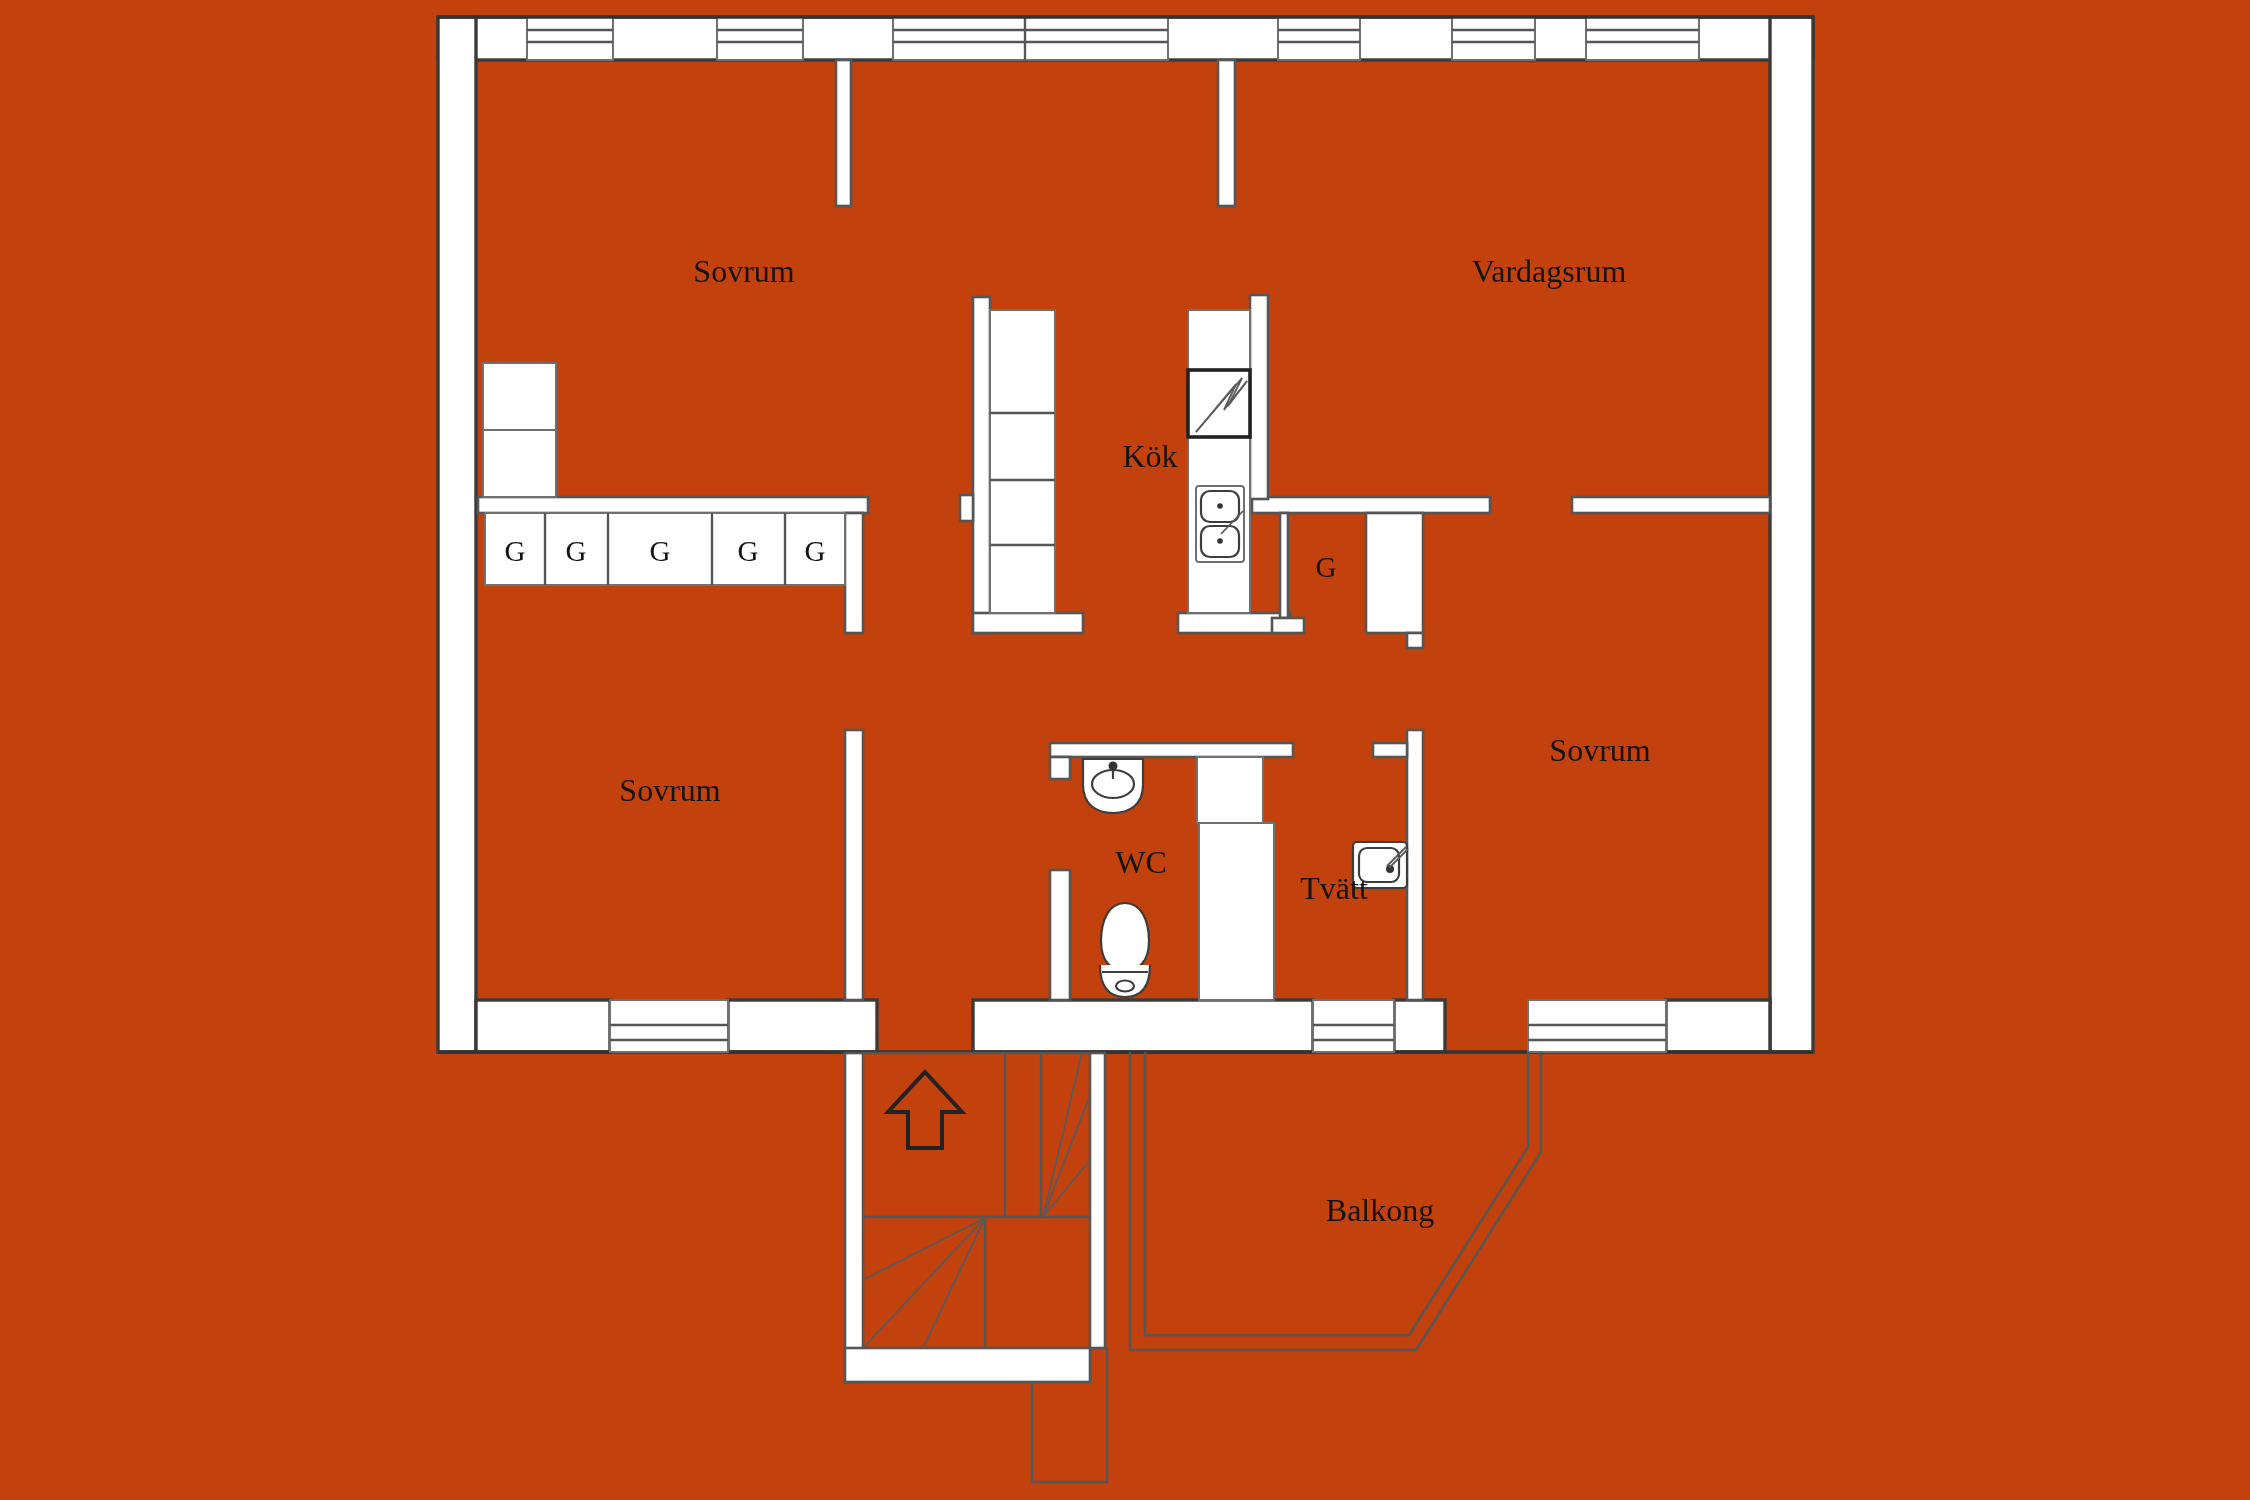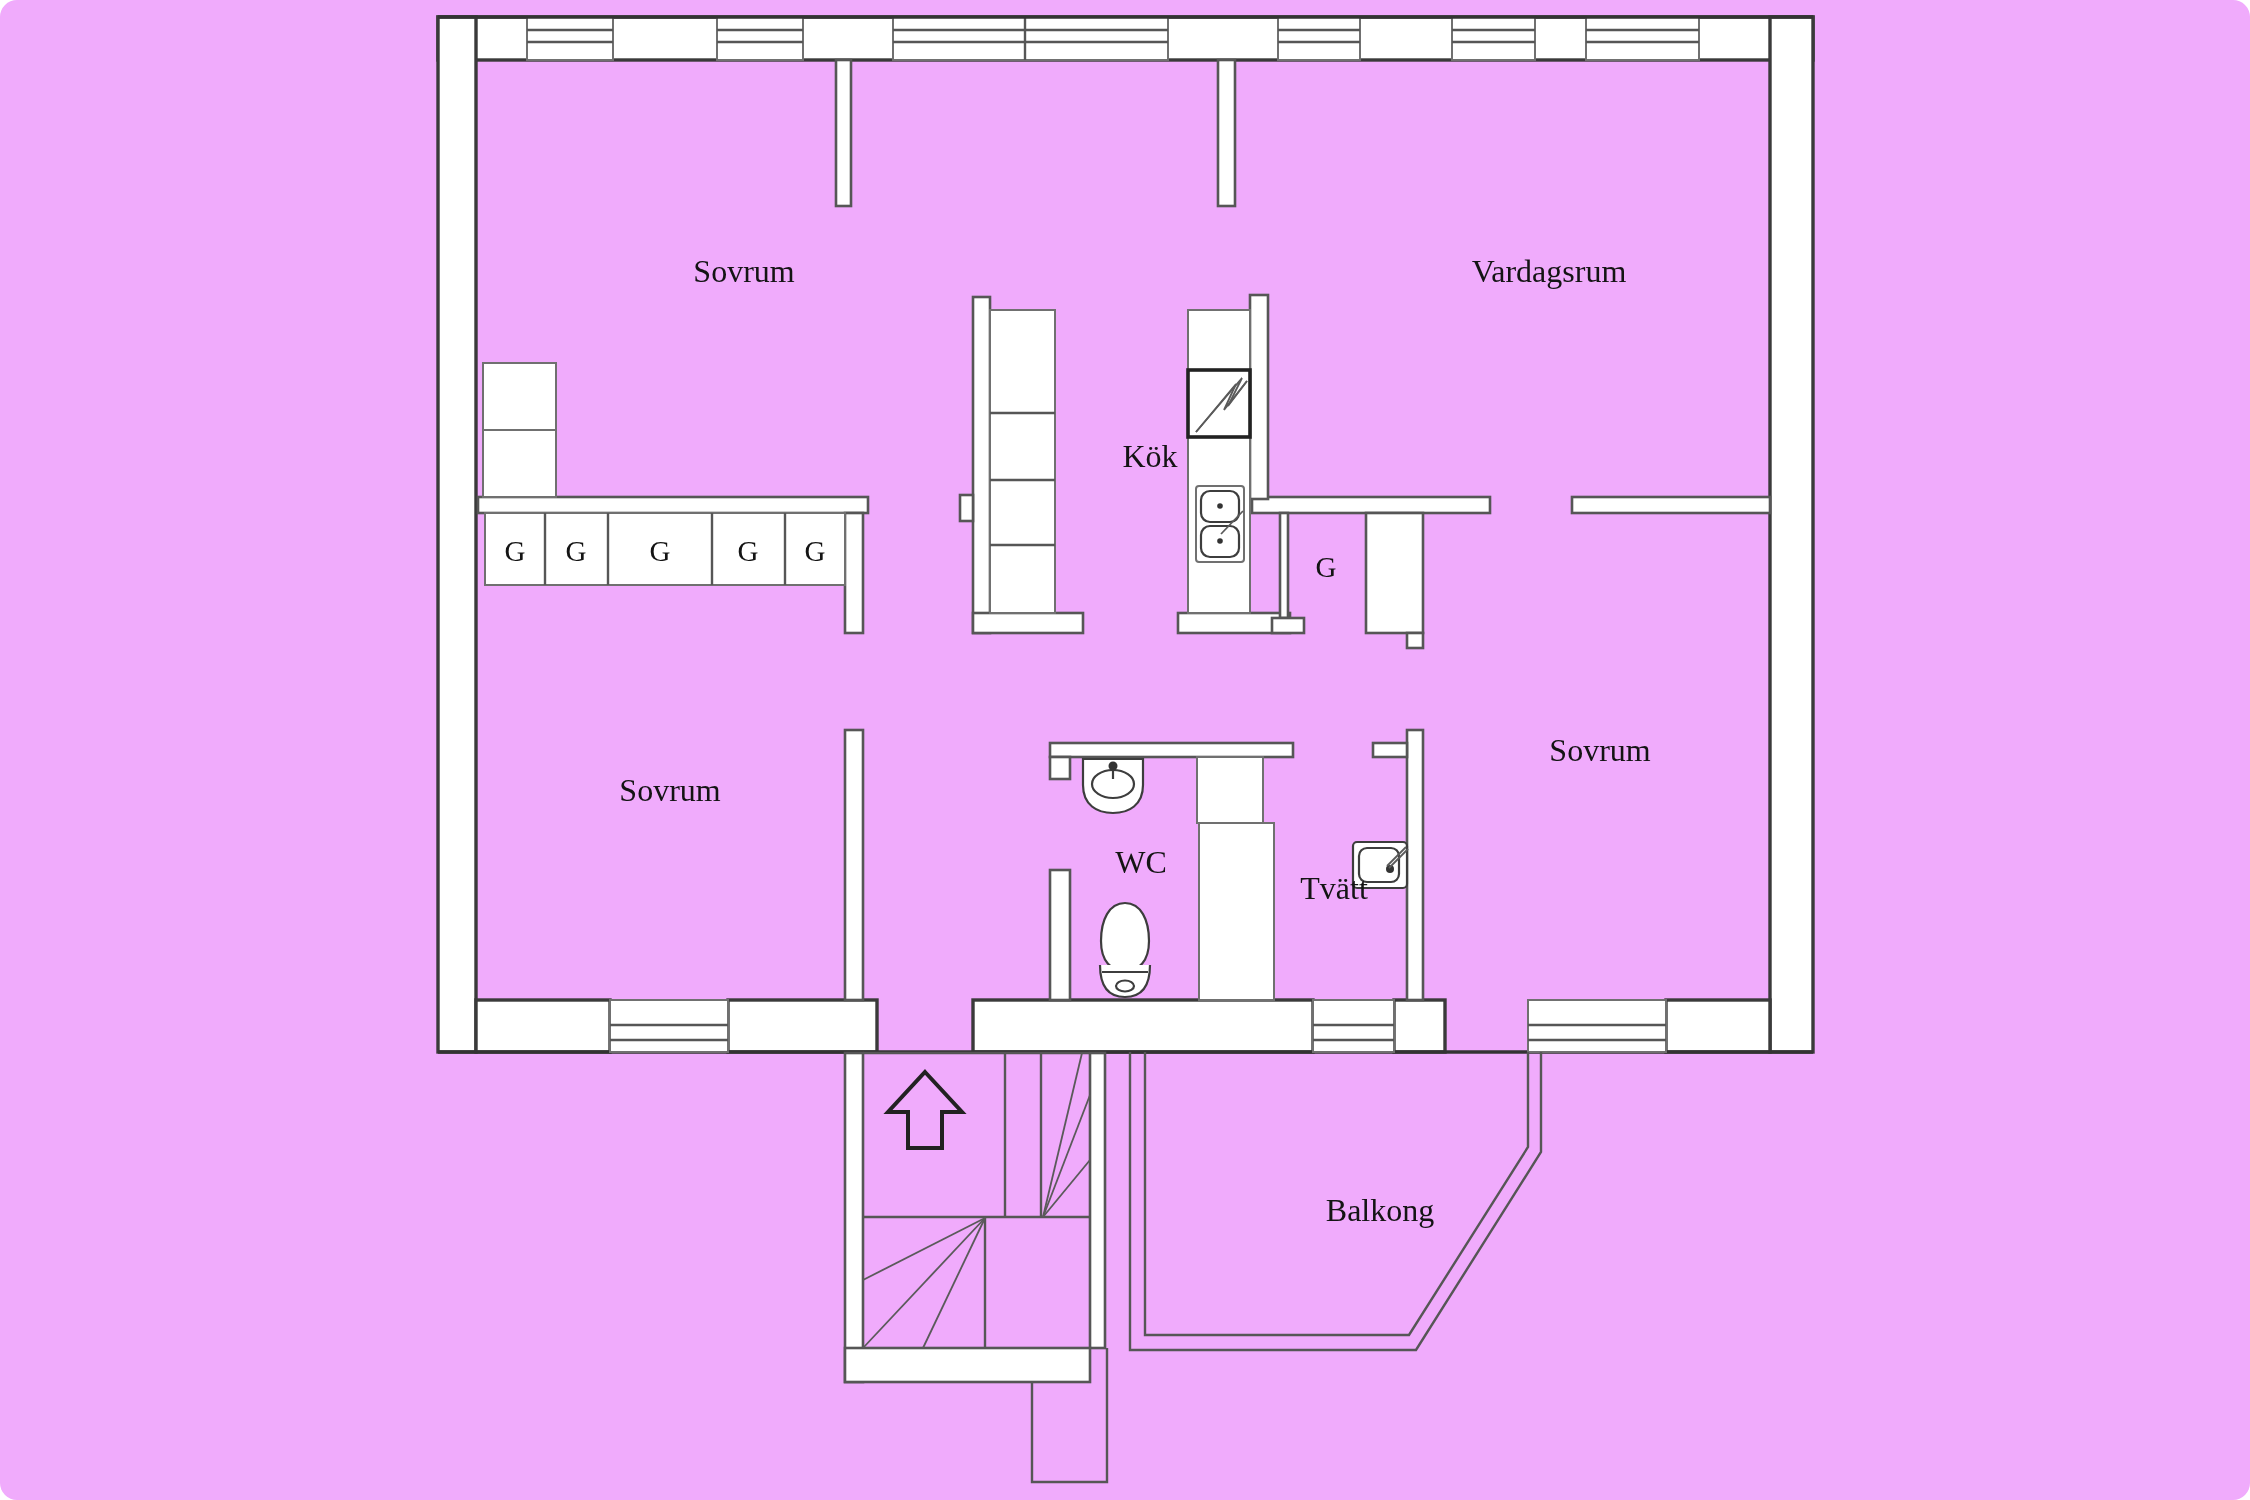--- a/index.html
+++ b/index.html
@@ -3,7 +3,7 @@
 <meta charset="utf-8">
 <style>
   html,body { margin:0; padding:0; background:#ffffff; }
-  .page { position:relative; width:2250px; height:1500px; background:#f0abfc; overflow:hidden;border-radius:17px; }
+  .page { position:relative; width:2250px; height:1500px; background:#c2410c; overflow:hidden; }
   svg { display:block; }
 
   

